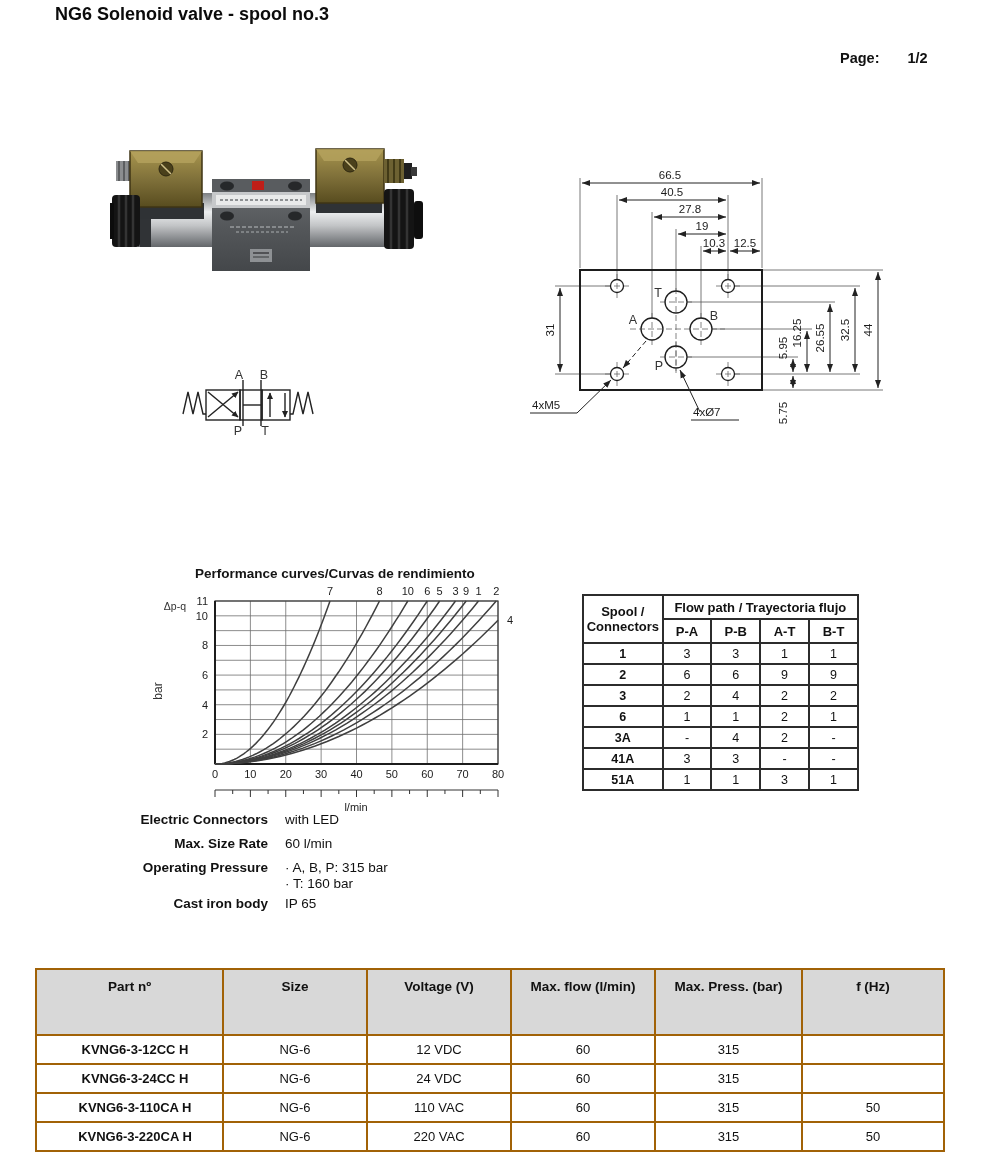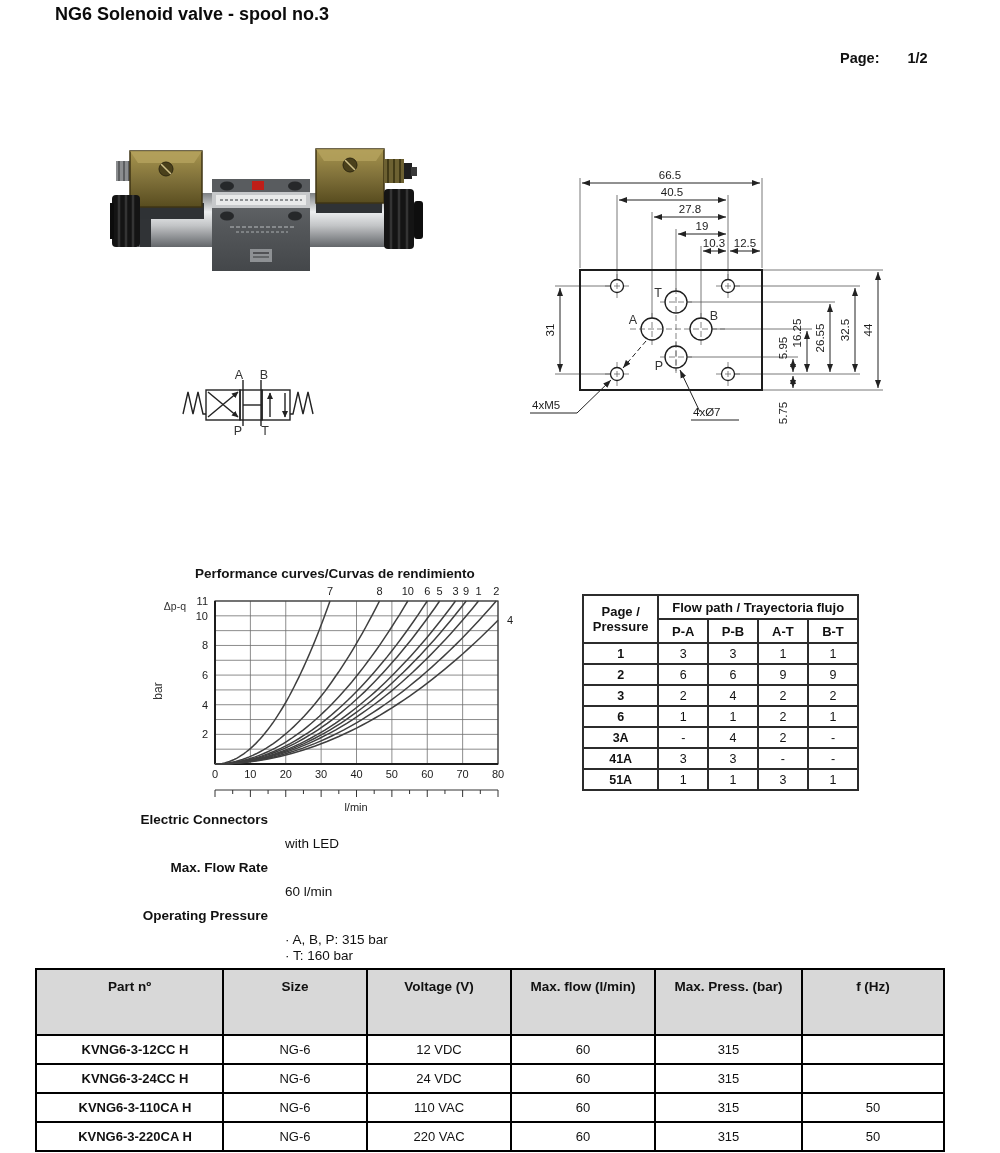--- a/index.html
+++ b/index.html
@@ -345,7 +345,7 @@
     <thead>
       <tr>
         <th class="c1" rowspan="2">
-          <div>Page /</div>
+          <div>Spool /</div>
           <div>Pressure</div>
         </th>
         <th colspan="4">Flow path / Trayectoria flujo</th>

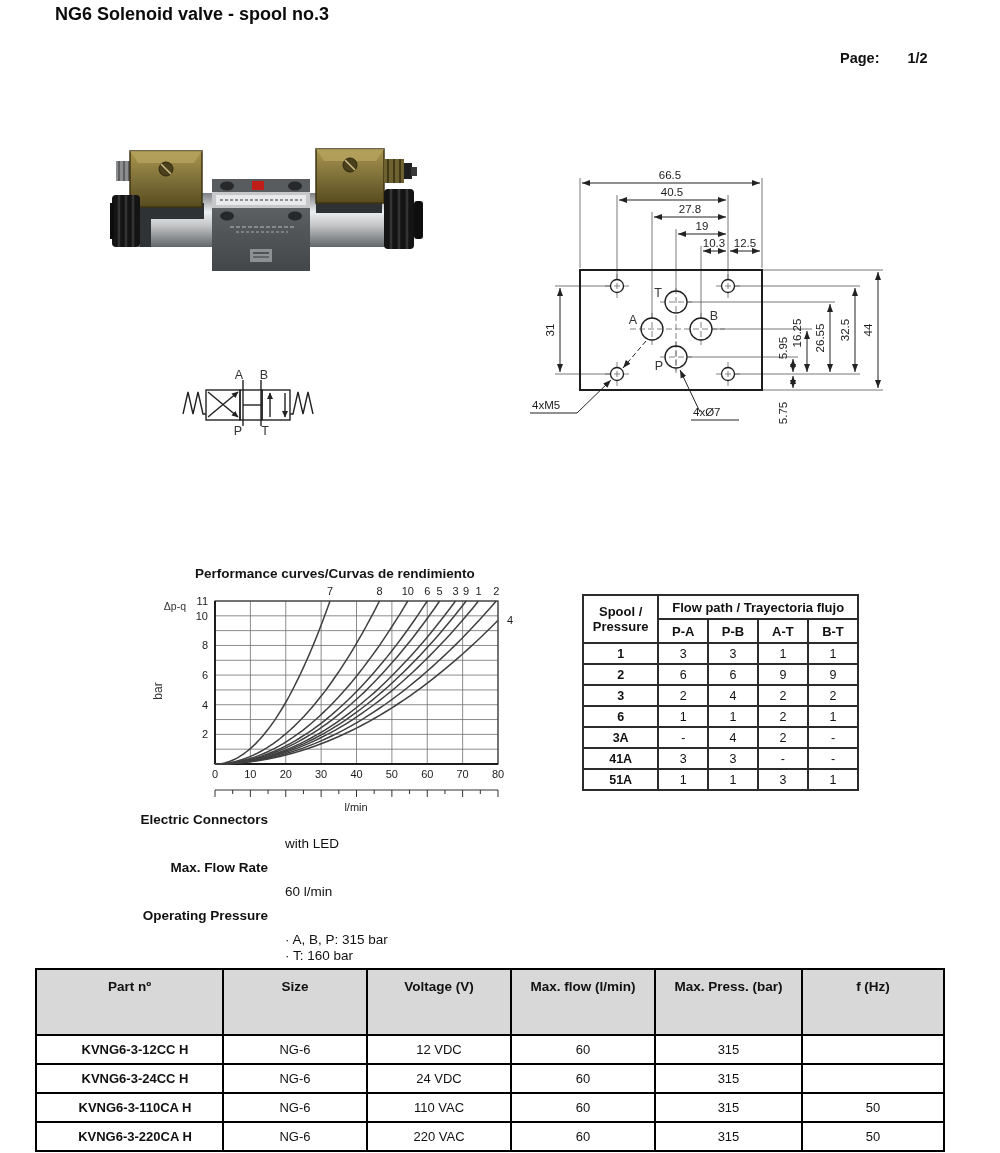--- a/index.html
+++ b/index.html
@@ -346,7 +346,7 @@
       <tr>
         <th class="c1" rowspan="2">
           <div>Spool /</div>
-          <div>Pressure</div>
+          <div>Connectors</div>
         </th>
         <th colspan="4">Flow path / Trayectoria flujo</th>
       </tr>

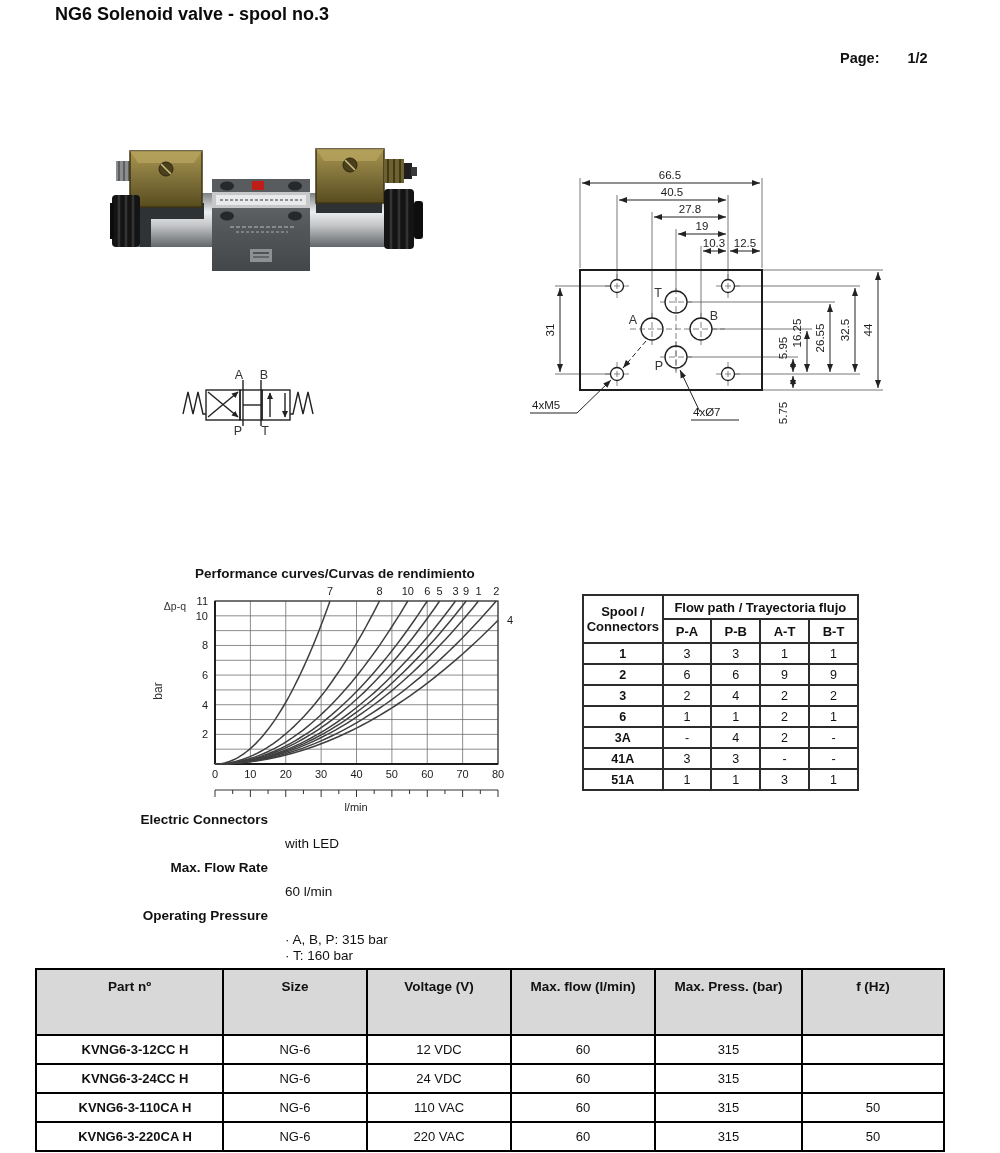--- a/index.html
+++ b/index.html
@@ -26,7 +26,7 @@
   .specs{left:100px;top:812px;width:430px;font-size:13.5px;}
   .spec-row{display:flex;margin-bottom:8px;line-height:16px;}
   .spec-label{width:168px;text-align:right;font-weight:bold;flex:none;}
-  .spec-value{margin-left:17px;white-space:pre-line;margin-top:24px;}
+  .spec-value{margin-left:17px;white-space:pre-line;}
   
   .parts{left:35px;top:968px;width:908px;font-size:13px;table-layout:fixed;}
   .parts th,.parts td{border:2px solid #000000;text-align:center;}

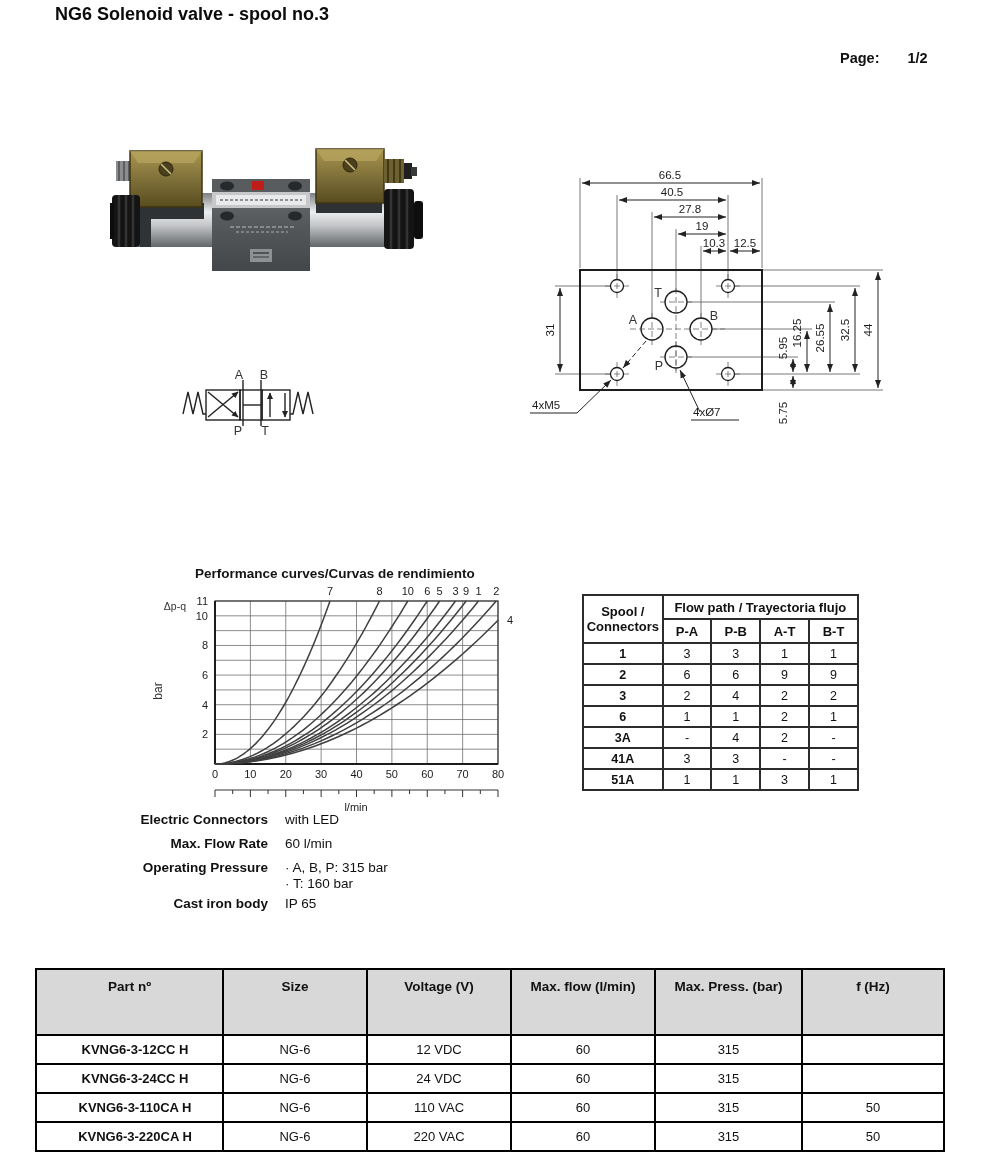--- a/index.html
+++ b/index.html
@@ -416,7 +416,7 @@
       <div class="spec-value">with LED</div>
     </div>
     <div class="spec-row">
-      <div class="spec-label">Max. Flow Rate</div>
+      <div class="spec-label">Max. Size Rate</div>
       <div class="spec-value">60 l/min</div>
     </div>
     <div class="spec-row" style="margin-bottom:4px">

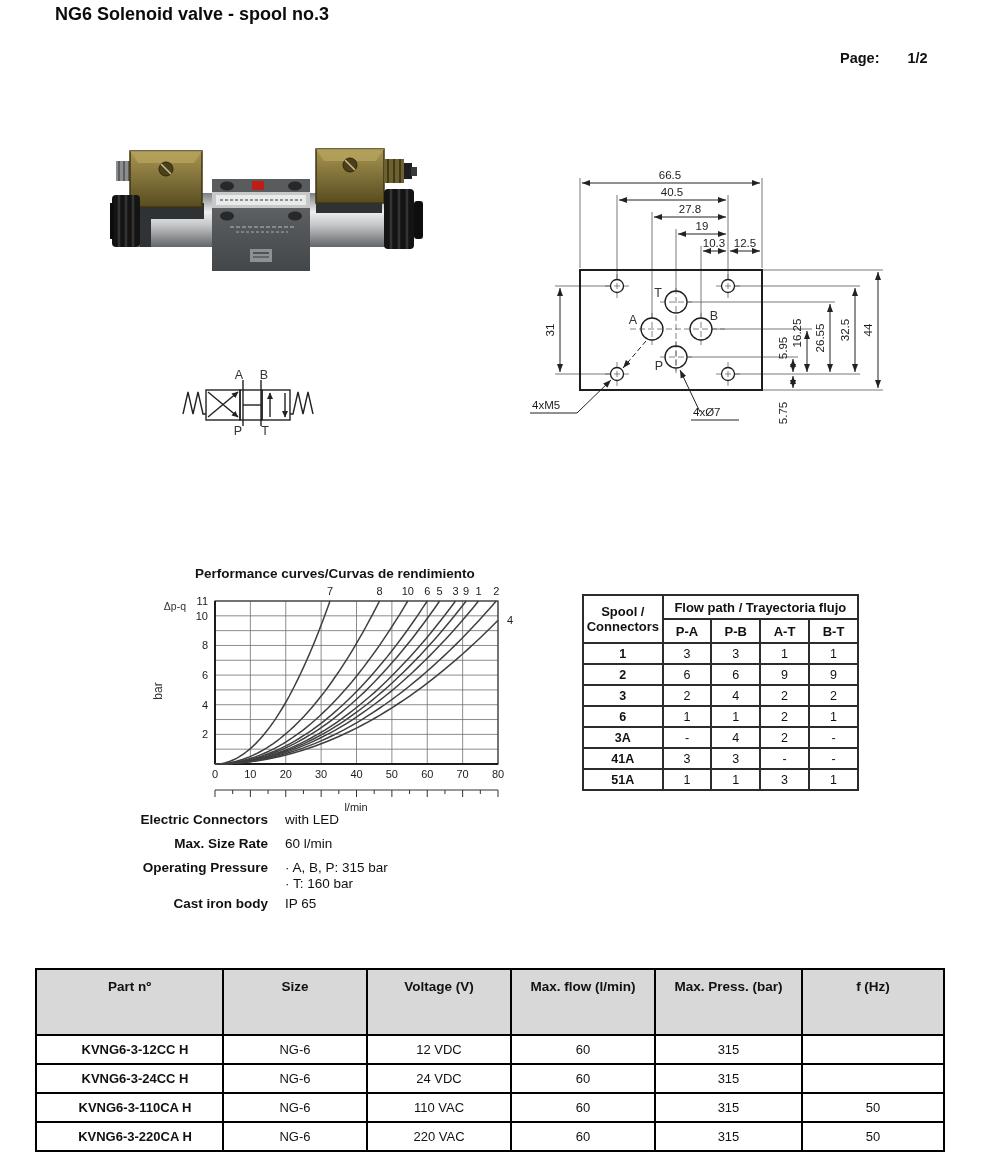--- a/index.html
+++ b/index.html
@@ -29,7 +29,7 @@
   .spec-value{margin-left:17px;white-space:pre-line;}
   
   .parts{left:35px;top:968px;width:908px;font-size:13px;table-layout:fixed;}
-  .parts th,.parts td{border:2px solid #000000;text-align:center;}
+  .parts th,.parts td{border:2px solid #a16207;text-align:center;}
   .parts thead th{background:#d8d8d8;height:54px;vertical-align:top;
                   padding-top:9px;font-size:13.5px;}
   .parts tbody td{height:25px;}

